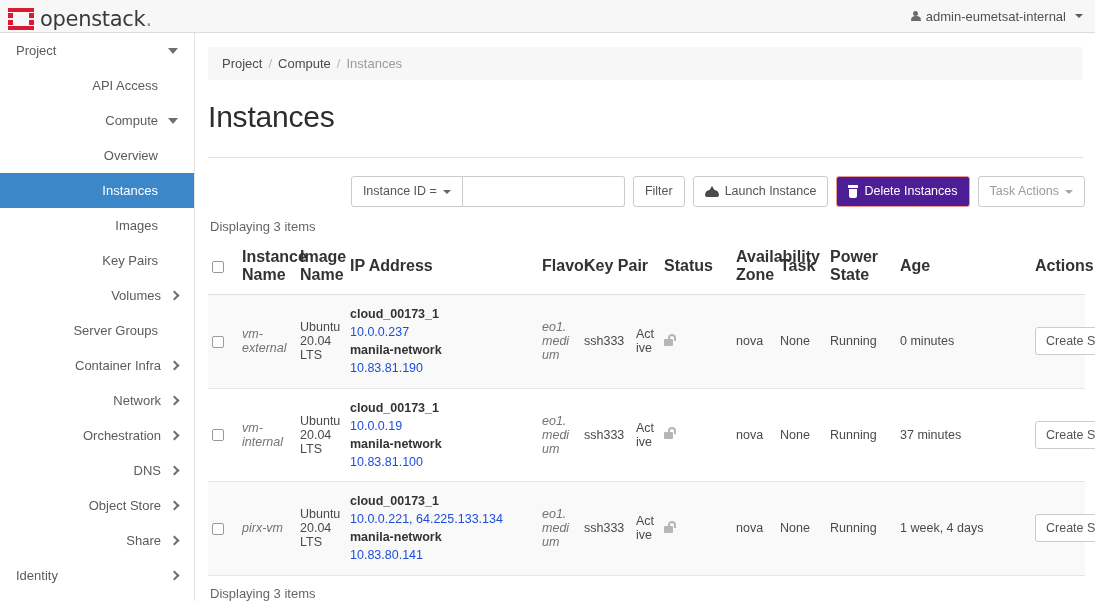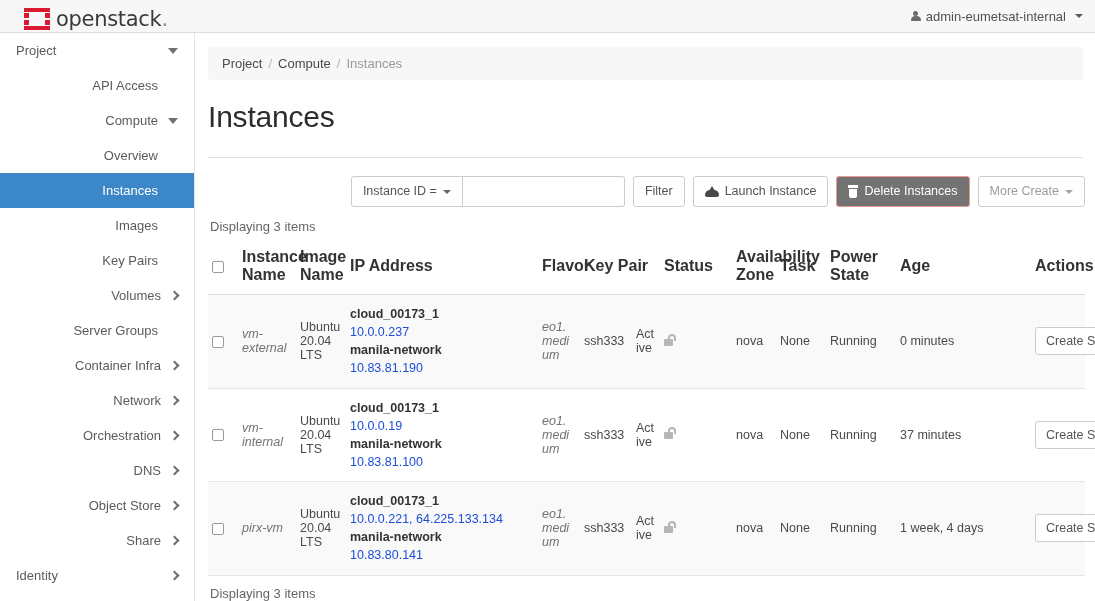--- a/index.html
+++ b/index.html
@@ -22,7 +22,7 @@
     border-bottom: 1px solid #dcdcdc;
     display: flex; align-items: center;
   }
-  .brand { display: flex; align-items: center; padding-left: 24px; margin-top: 6px; }
+  .brand { display: flex; align-items: center; padding-left: 8px; margin-top: 6px; }
   .os-logo {
     width: 26px; height: 22px; position: relative; flex: none; margin-right: 6px;
   }

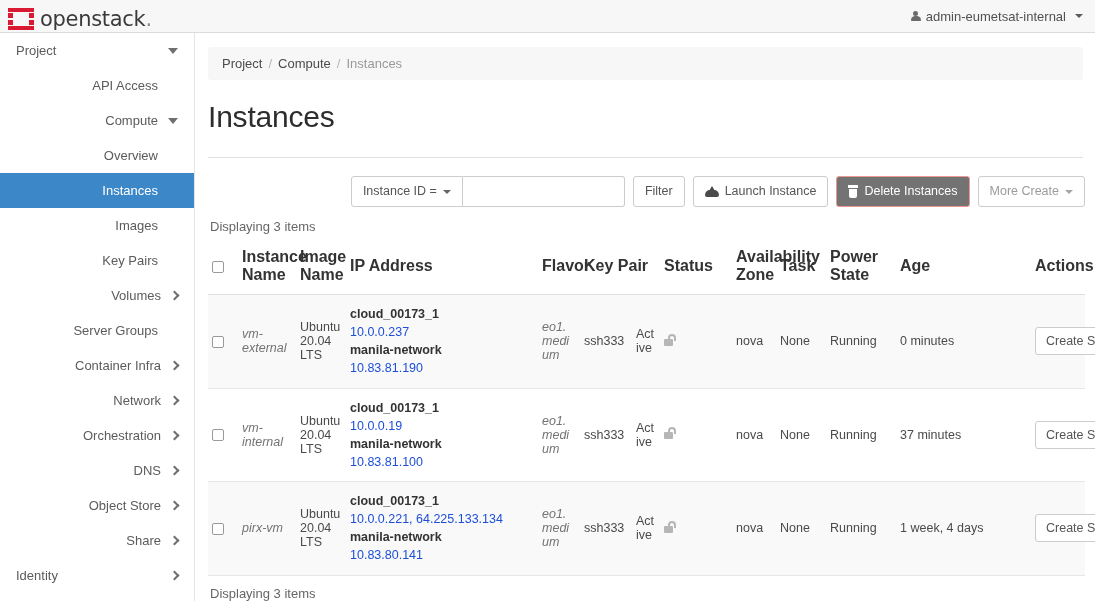--- a/index.html
+++ b/index.html
@@ -155,7 +155,7 @@
   .btn-filter { margin-left: 8px; }
   .btn-launch { margin-left: 8px; align-items: center; }
   .btn-delete {
-    margin-left: 8px; background: #737373; border-color: #ec9891;
+    margin-left: 8px; background: #4c1d95; border-color: #ec9891;
     color: #ffffff;
   }
   .btn-more { margin-left: 8px; color: #9b9b9b; }

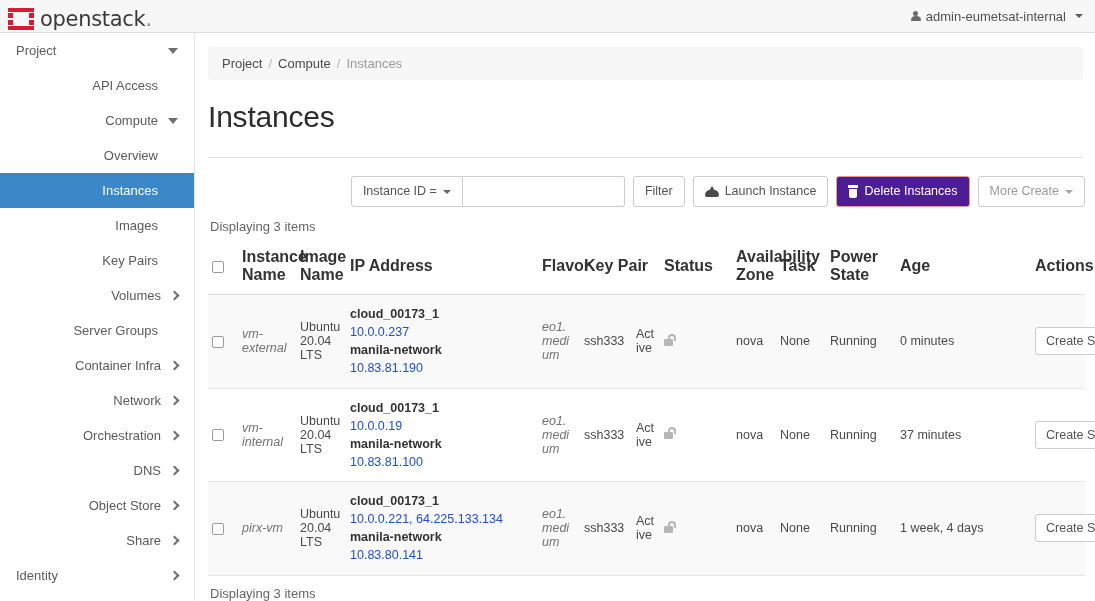--- a/index.html
+++ b/index.html
@@ -365,7 +365,7 @@
       <span>Delete Instances</span>
     </div>
     <div class="btn btn-more">
-      <span>More Create</span>
+      <span>Task Actions</span>
       <span class="caret-grey"></span>
     </div>
   </div>

